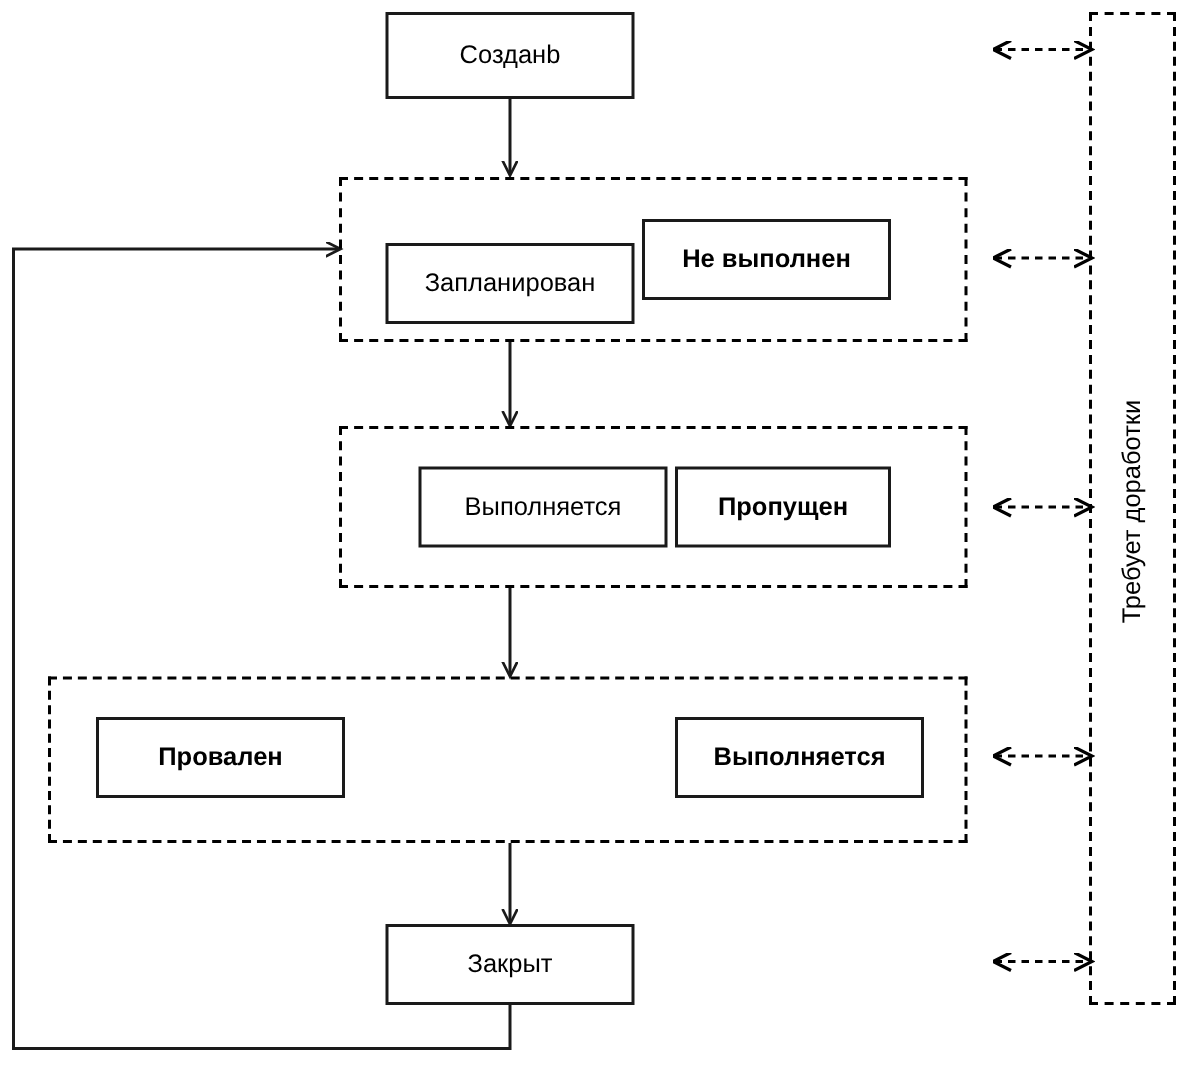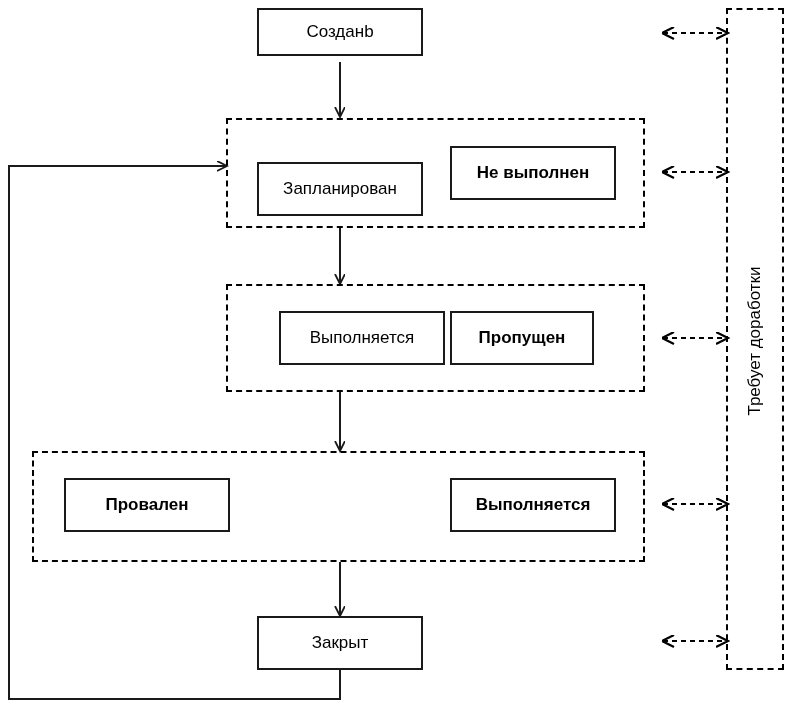--- a/index.html
+++ b/index.html
@@ -123,7 +123,7 @@
     </g>
   </svg>
 
-  <div class="node-box" style="left:257px; top:8px; width:166px; height:48px;">
+  <div class="node-box" style="left:257px; top:8px; width:166px; height:58px;">
     <span class="node-label">Созданb</span>
   </div>
 

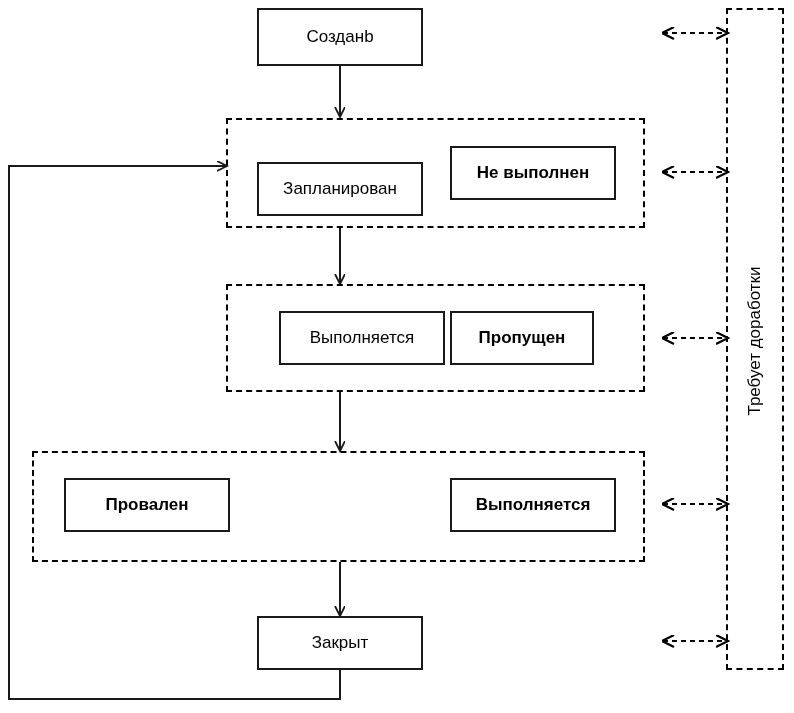--- a/index.html
+++ b/index.html
@@ -133,7 +133,7 @@
     <span class="node-label">Запланирован</span>
   </div>
 
-  <div class="node-box bold" style="left:450px; top:146px; width:166px; height:54px;">
+  <div class="node-box bold" style="left:428px; top:146px; width:166px; height:54px;">
     <span class="node-label">Не выполнен</span>
   </div>
 

